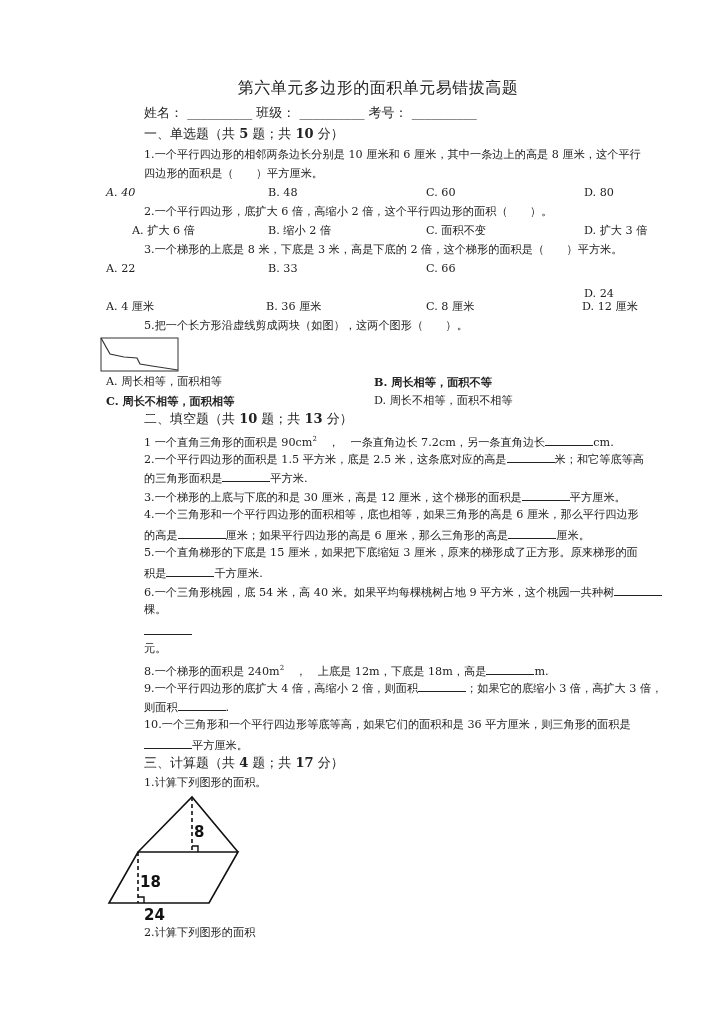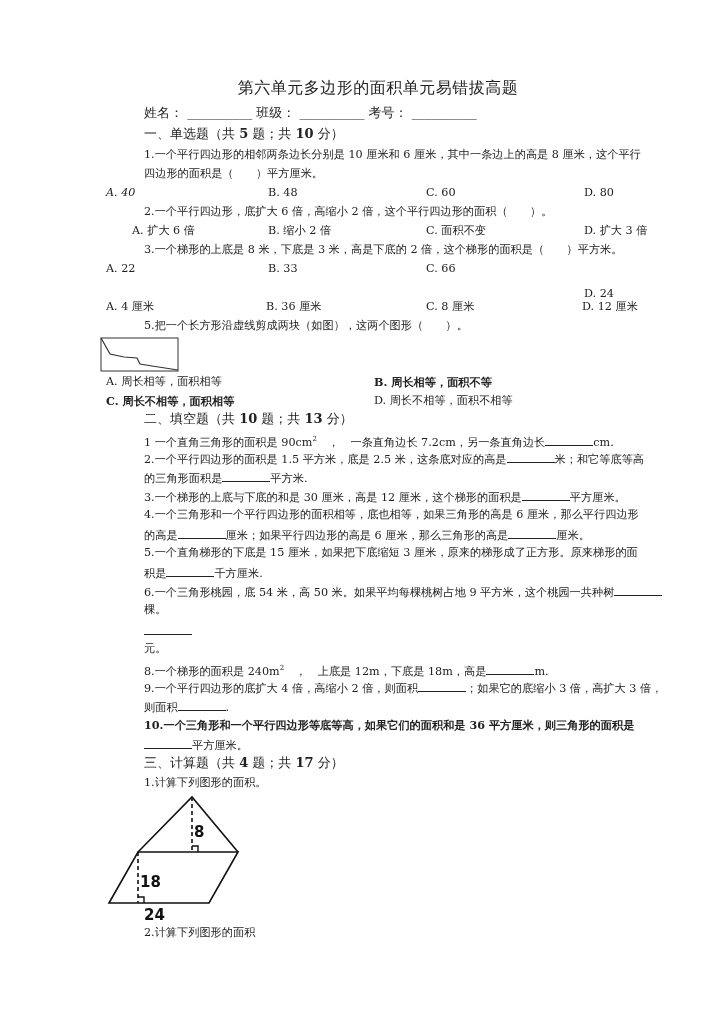--- a/index.html
+++ b/index.html
@@ -104,7 +104,7 @@
   </div>
 
   <div class="line" style="top:584px;">
-    <span>6.一个三角形桃园，底 54 米，高 50 米。如果平均每棵桃树占地 9 平方米，这个桃园一共种树</span><span class="blank b60"></span>
+    <span>6.一个三角形桃园，底 54 米，高 40 米。如果平均每棵桃树占地 9 平方米，这个桃园一共种树</span><span class="blank b60"></span>
   </div>
   <div class="line" style="top:603px;">棵。</div>
 

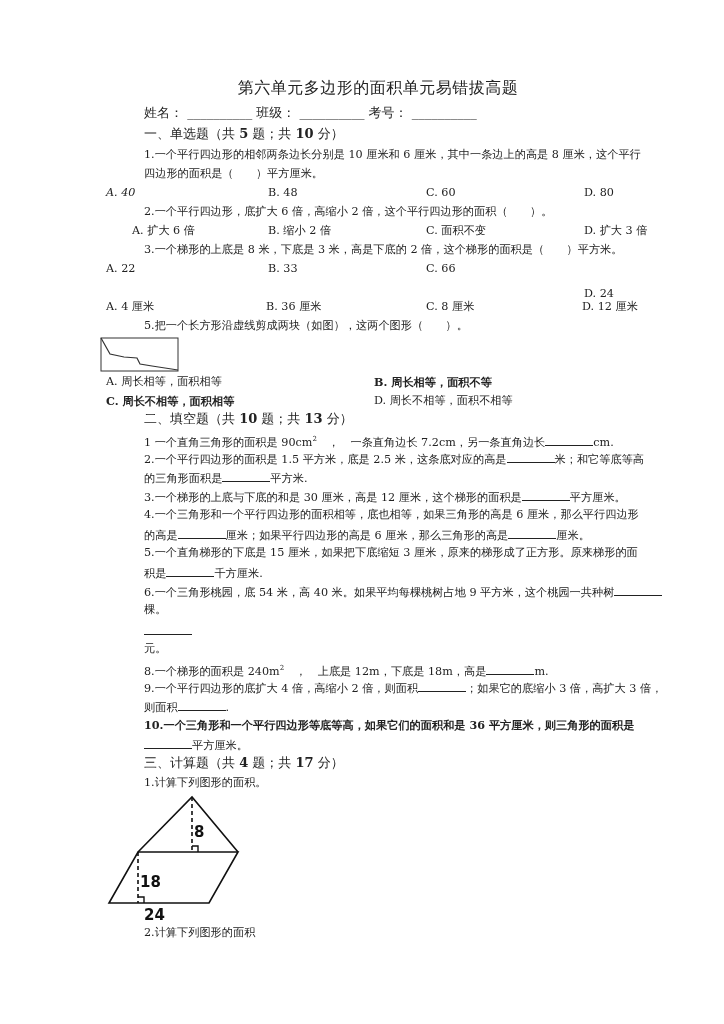--- a/index.html
+++ b/index.html
@@ -124,7 +124,7 @@
     <span>则面积</span><span class="blank b60"></span><span>.</span>
   </div>
 
-  <div class="line" style="top:718px;font-weight:bold;">10.一个三角形和一个平行四边形等底等高，如果它们的面积和是 36 平方厘米，则三角形的面积是</div>
+  <div class="line" style="top:718px;">10.一个三角形和一个平行四边形等底等高，如果它们的面积和是 36 平方厘米，则三角形的面积是</div>
   <div class="line" style="top:737px;">
     <span class="blank b60"></span><span>平方厘米。</span>
   </div>

